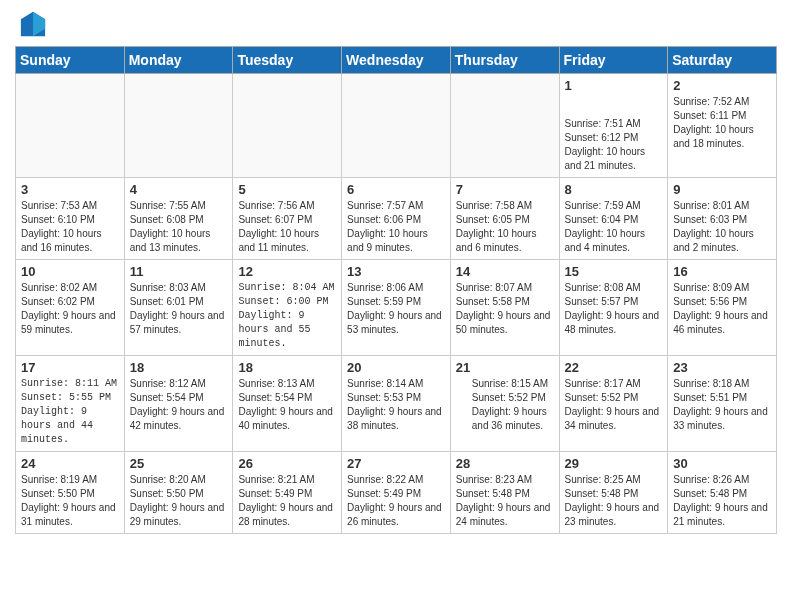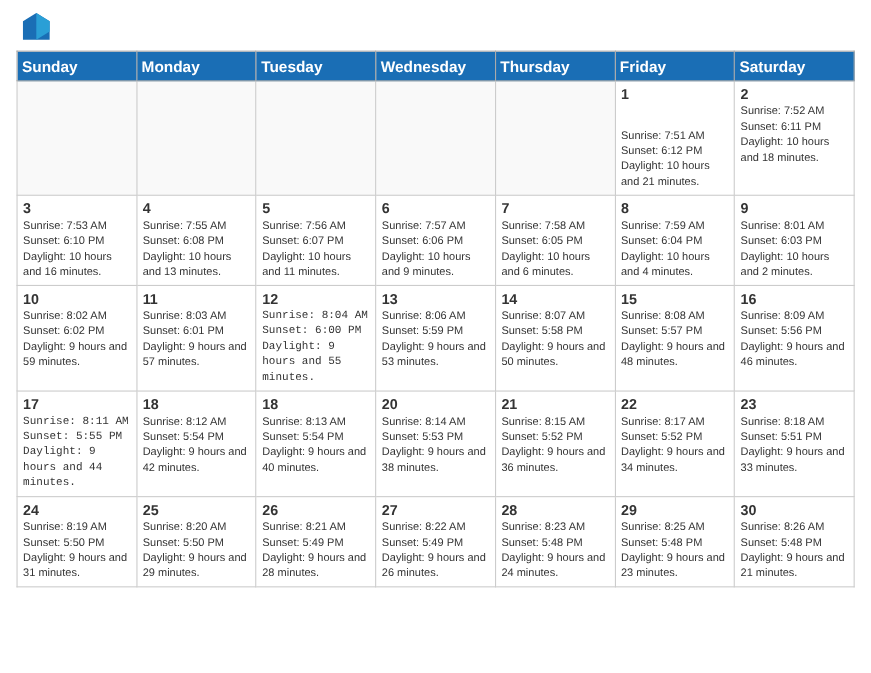--- a/index.html
+++ b/index.html
@@ -193,7 +193,7 @@
           </td>
           <td>
             <span class="day-number">21</span>
-            <div class="day-info" style="white-space: pre-line;">Sunrise: 8:15 AM
+            <div class="day-info" style="white-space: pre-line; margin-left: 16px;">Sunrise: 8:15 AM
 Sunset: 5:52 PM
 Daylight: 9 hours and 36 minutes.</div>
           </td>

